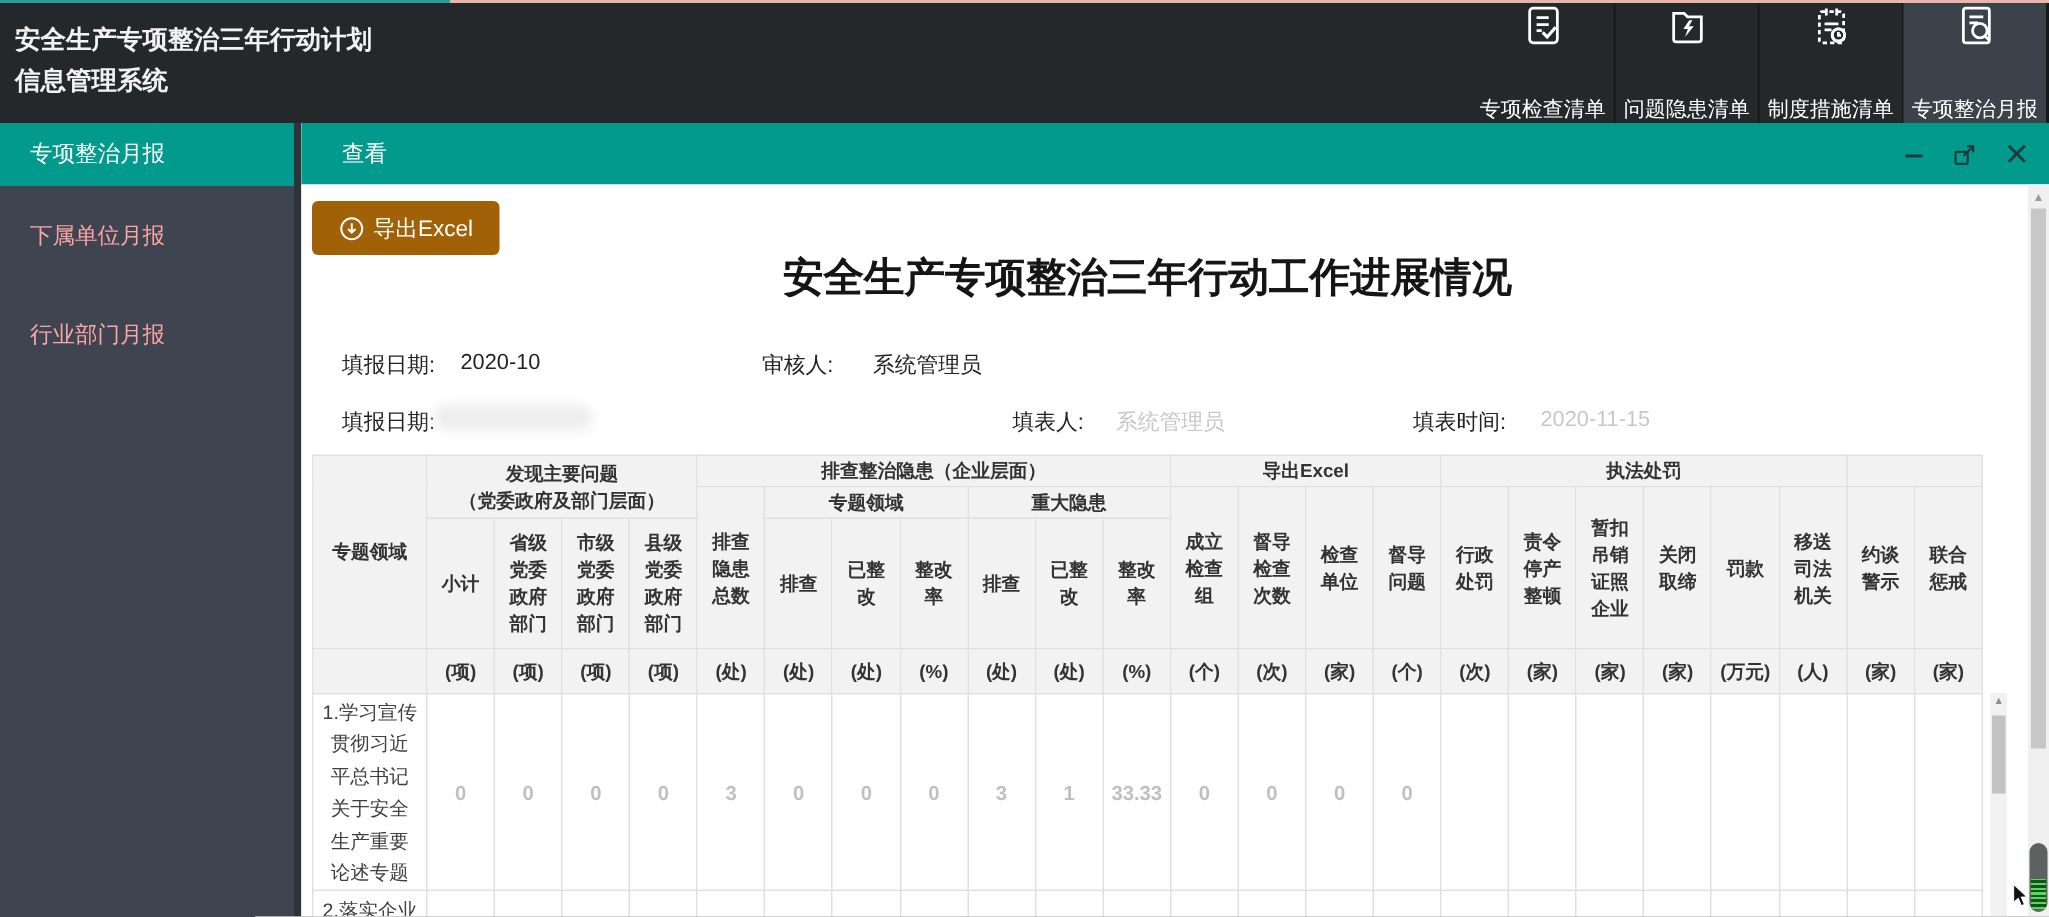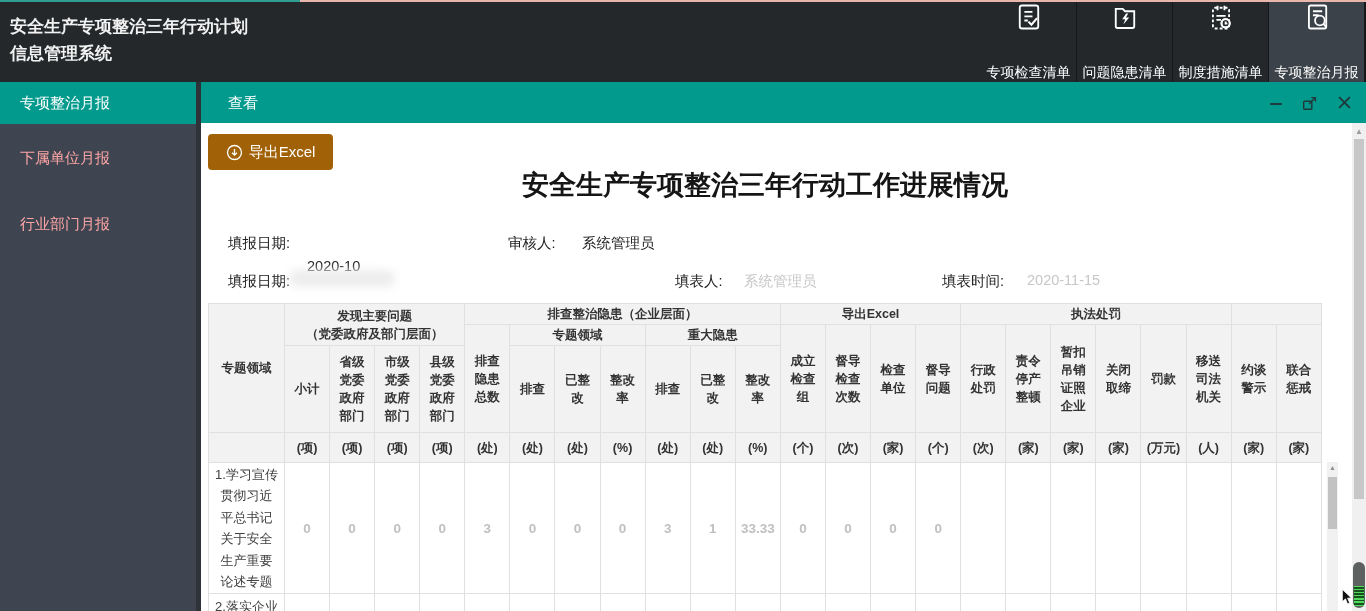--- a/index.html
+++ b/index.html
@@ -173,7 +173,7 @@
       <div class="report-title">安全生产专项整治三年行动工作进展情况</div>
 
       <span class="field" style="left:27px;top:111px;">填报日期:</span>
-      <span class="field" style="left:106px;top:111px;margin-top:24px;">2020-10</span>
+      <span class="field" style="left:106px;top:111px;">2020-10</span>
       <span class="field" style="left:307px;top:111px;">审核人:</span>
       <span class="field" style="left:381px;top:111px;">系统管理员</span>
 

